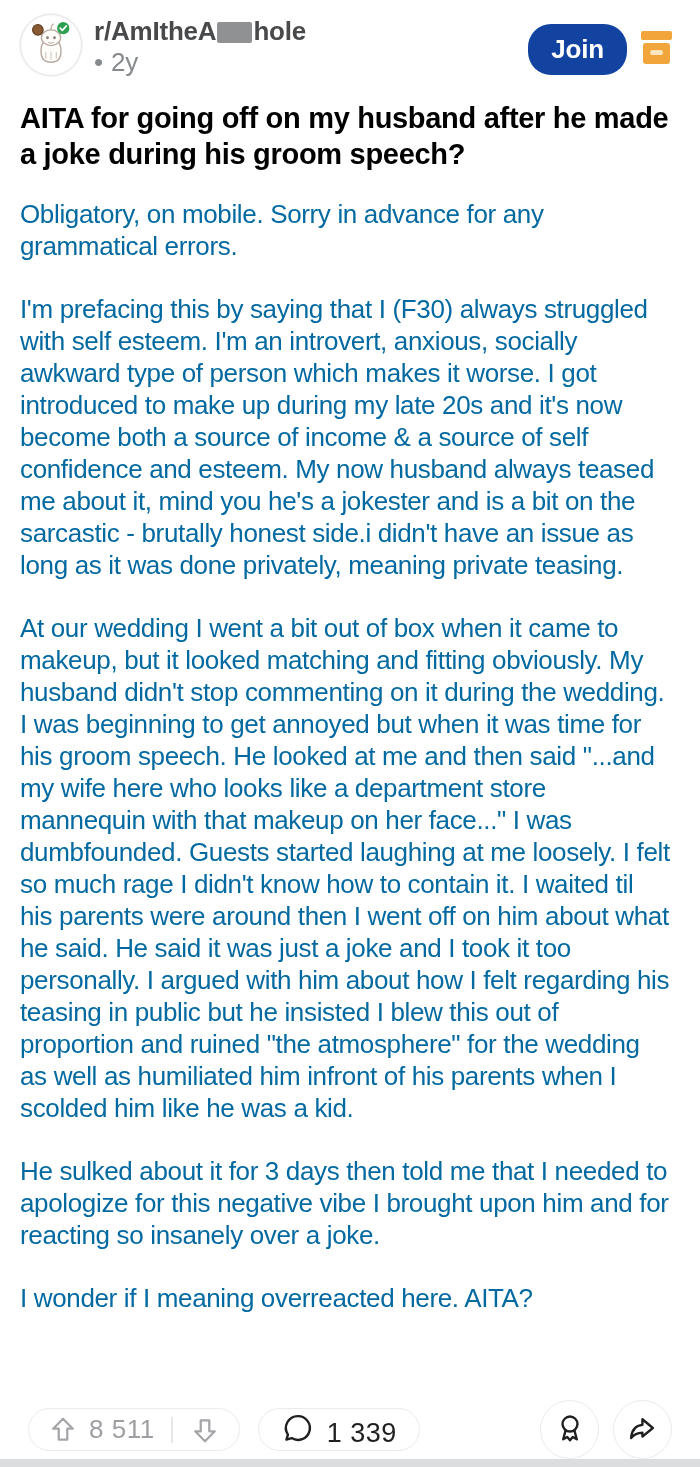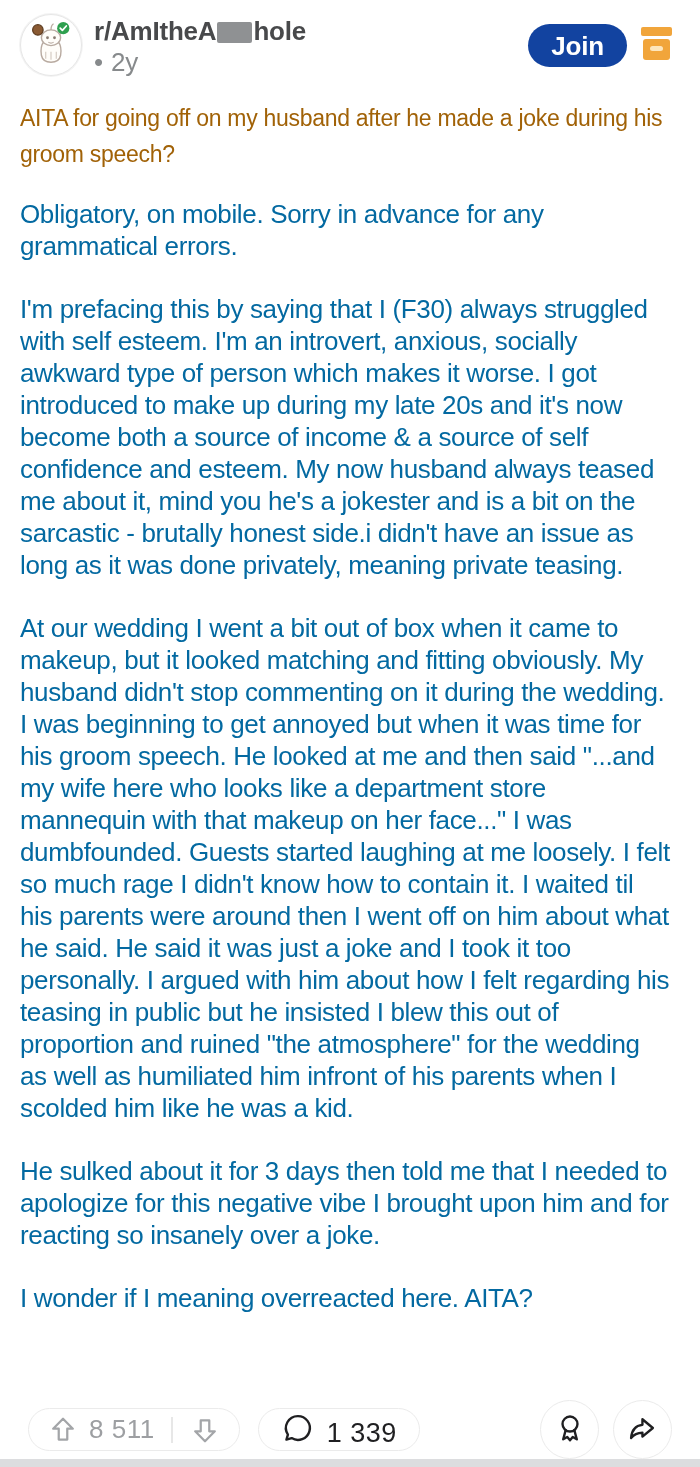--- a/index.html
+++ b/index.html
@@ -35,7 +35,7 @@
   .join-btn {
     background:#1243a0; color:#ffffff; border:none; cursor:pointer;
     font-family:inherit; font-size:26px; font-weight:700; letter-spacing:-0.2px;
-    height:43px; padding:0 23px; border-radius:23px; line-height:45px;
+    height:51px; padding:0 23px; border-radius:23px; line-height:45px;
   }
   .box-icon { width:31px; height:38px; position:relative; cursor:pointer; }
   .box-icon .lid { position:absolute; top:0; left:0; width:31px; height:9px; background:#f1a53b; border-radius:2px; }

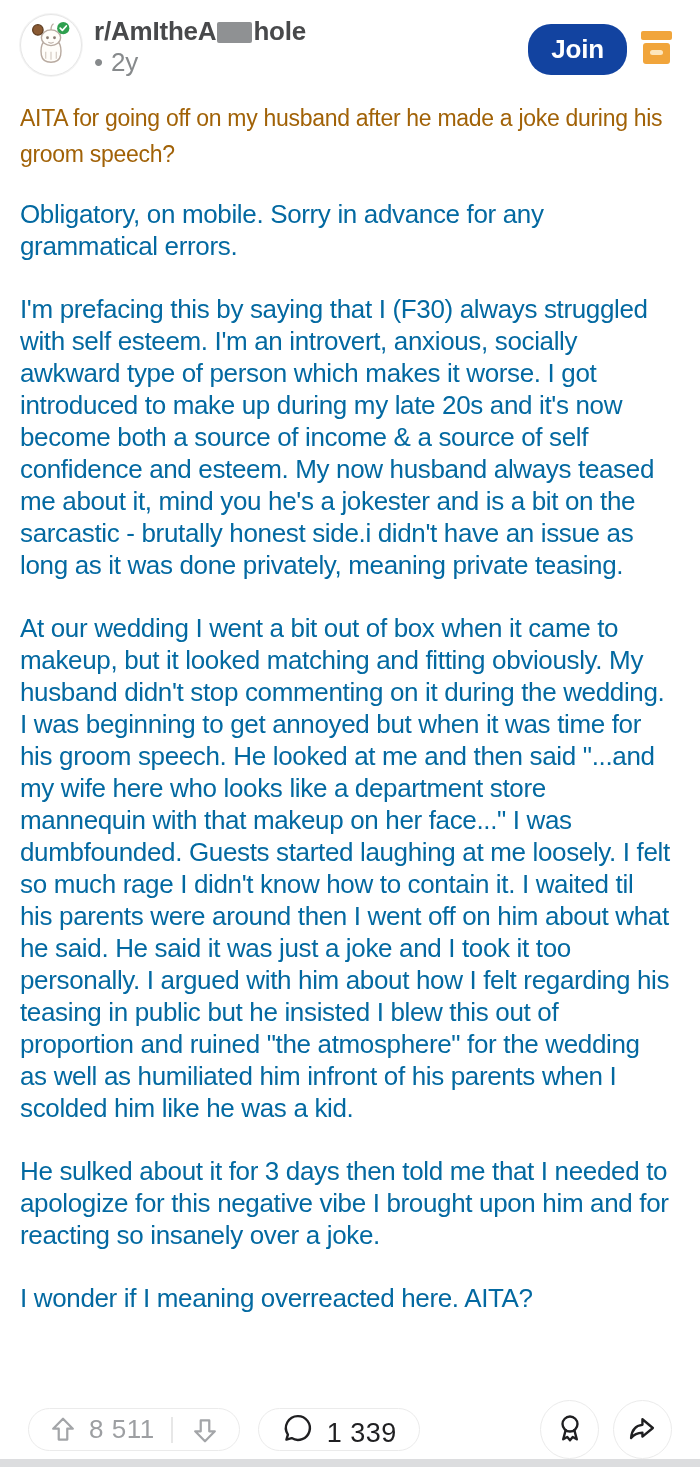--- a/index.html
+++ b/index.html
@@ -44,8 +44,8 @@
 
   
   .title {
-    margin-top:22px; font-size:23px; line-height:36px; font-weight:400;
-    color:#a16207; letter-spacing:-0.3px;
+    margin-top:22px; font-size:29px; line-height:36px; font-weight:700;
+    color:#000000; letter-spacing:-0.3px;
   }
   .flair {
     display:inline-block; margin-top:22px; background:#7a8ce8; color:#ffffff;

